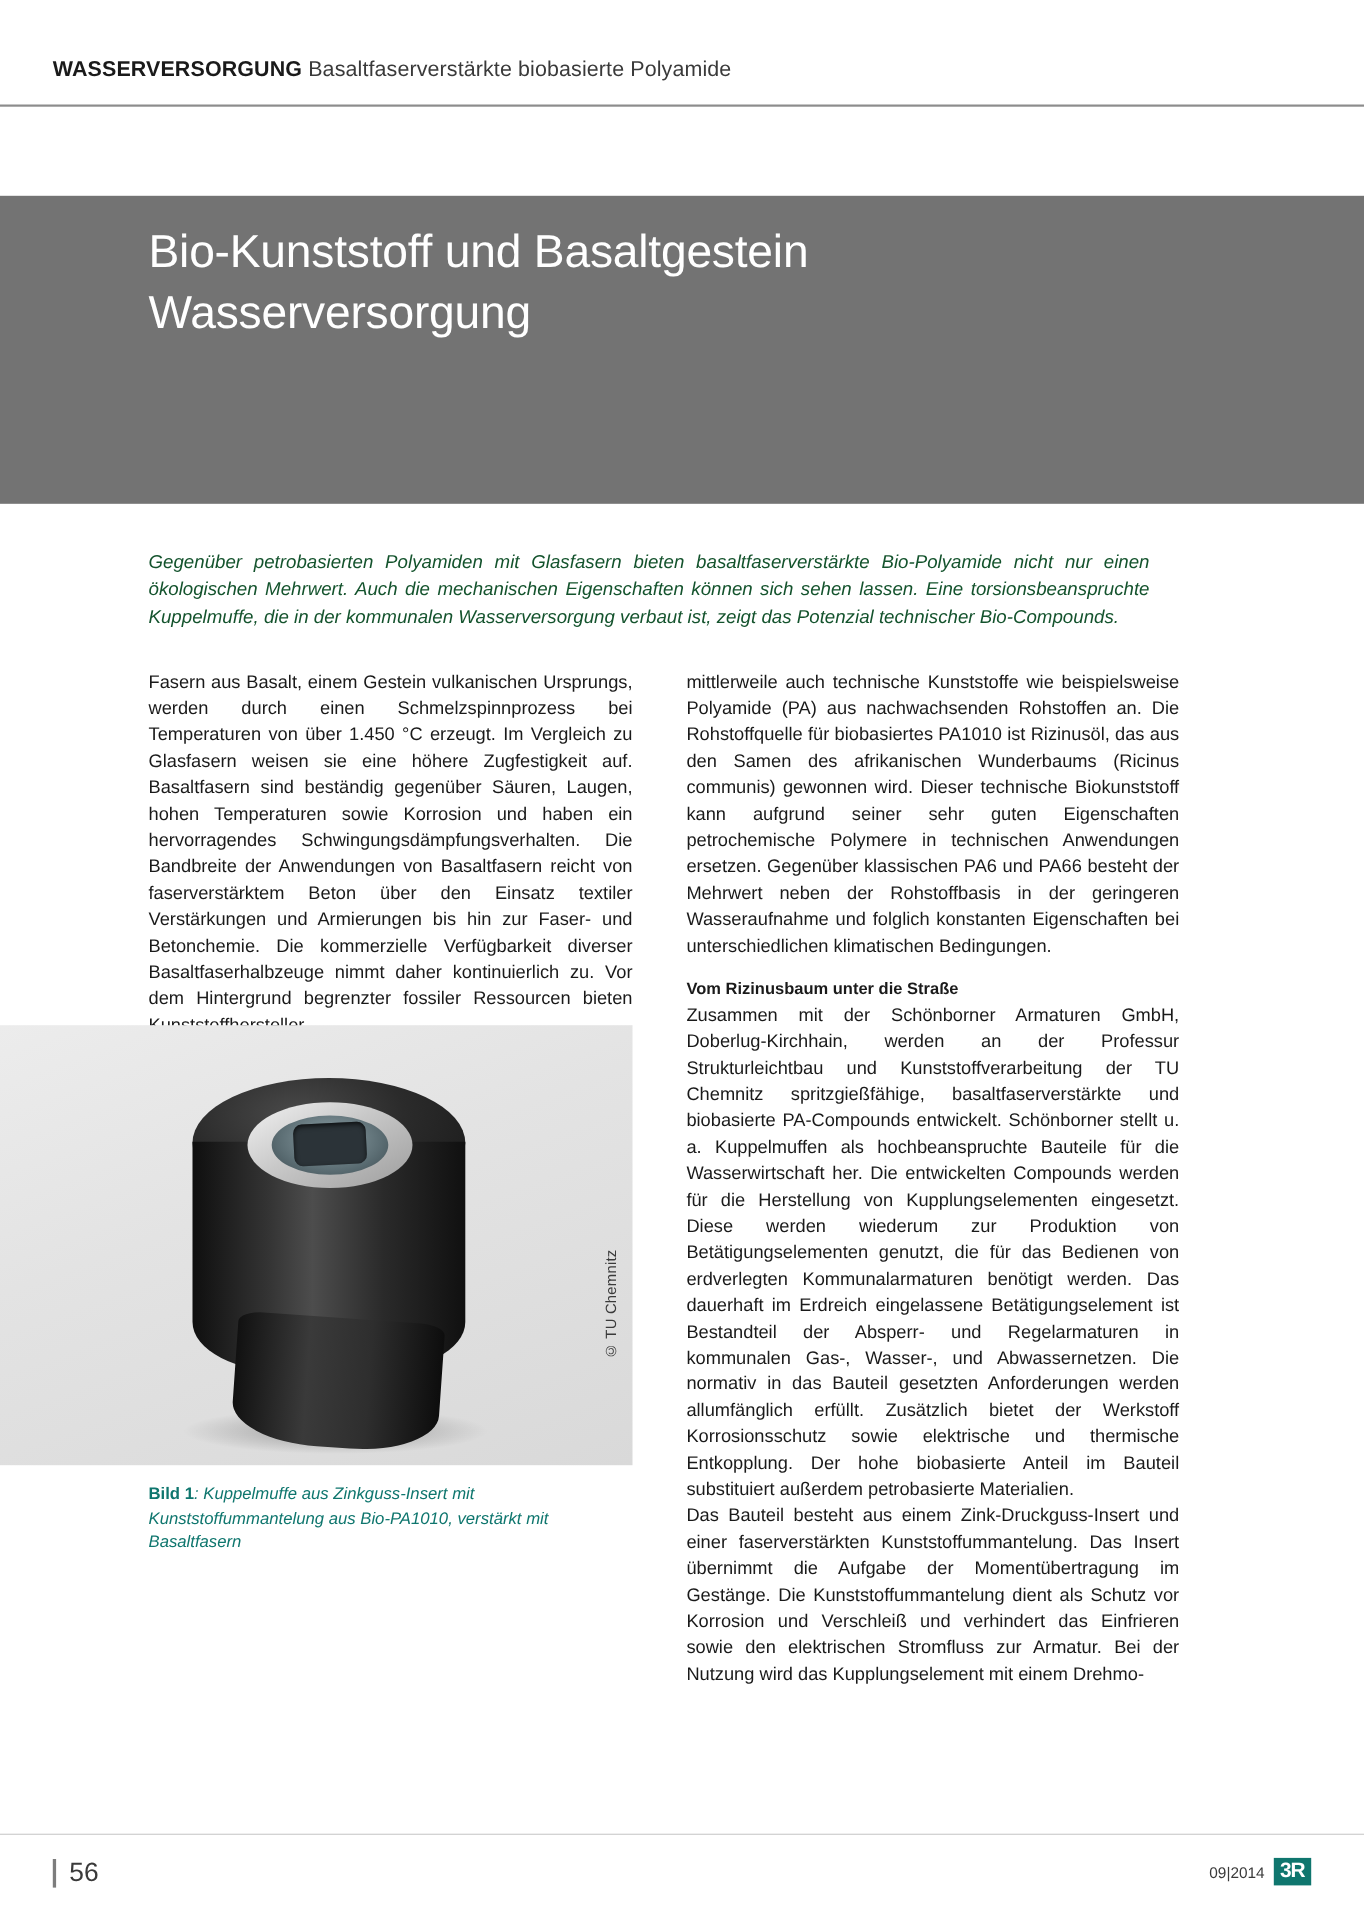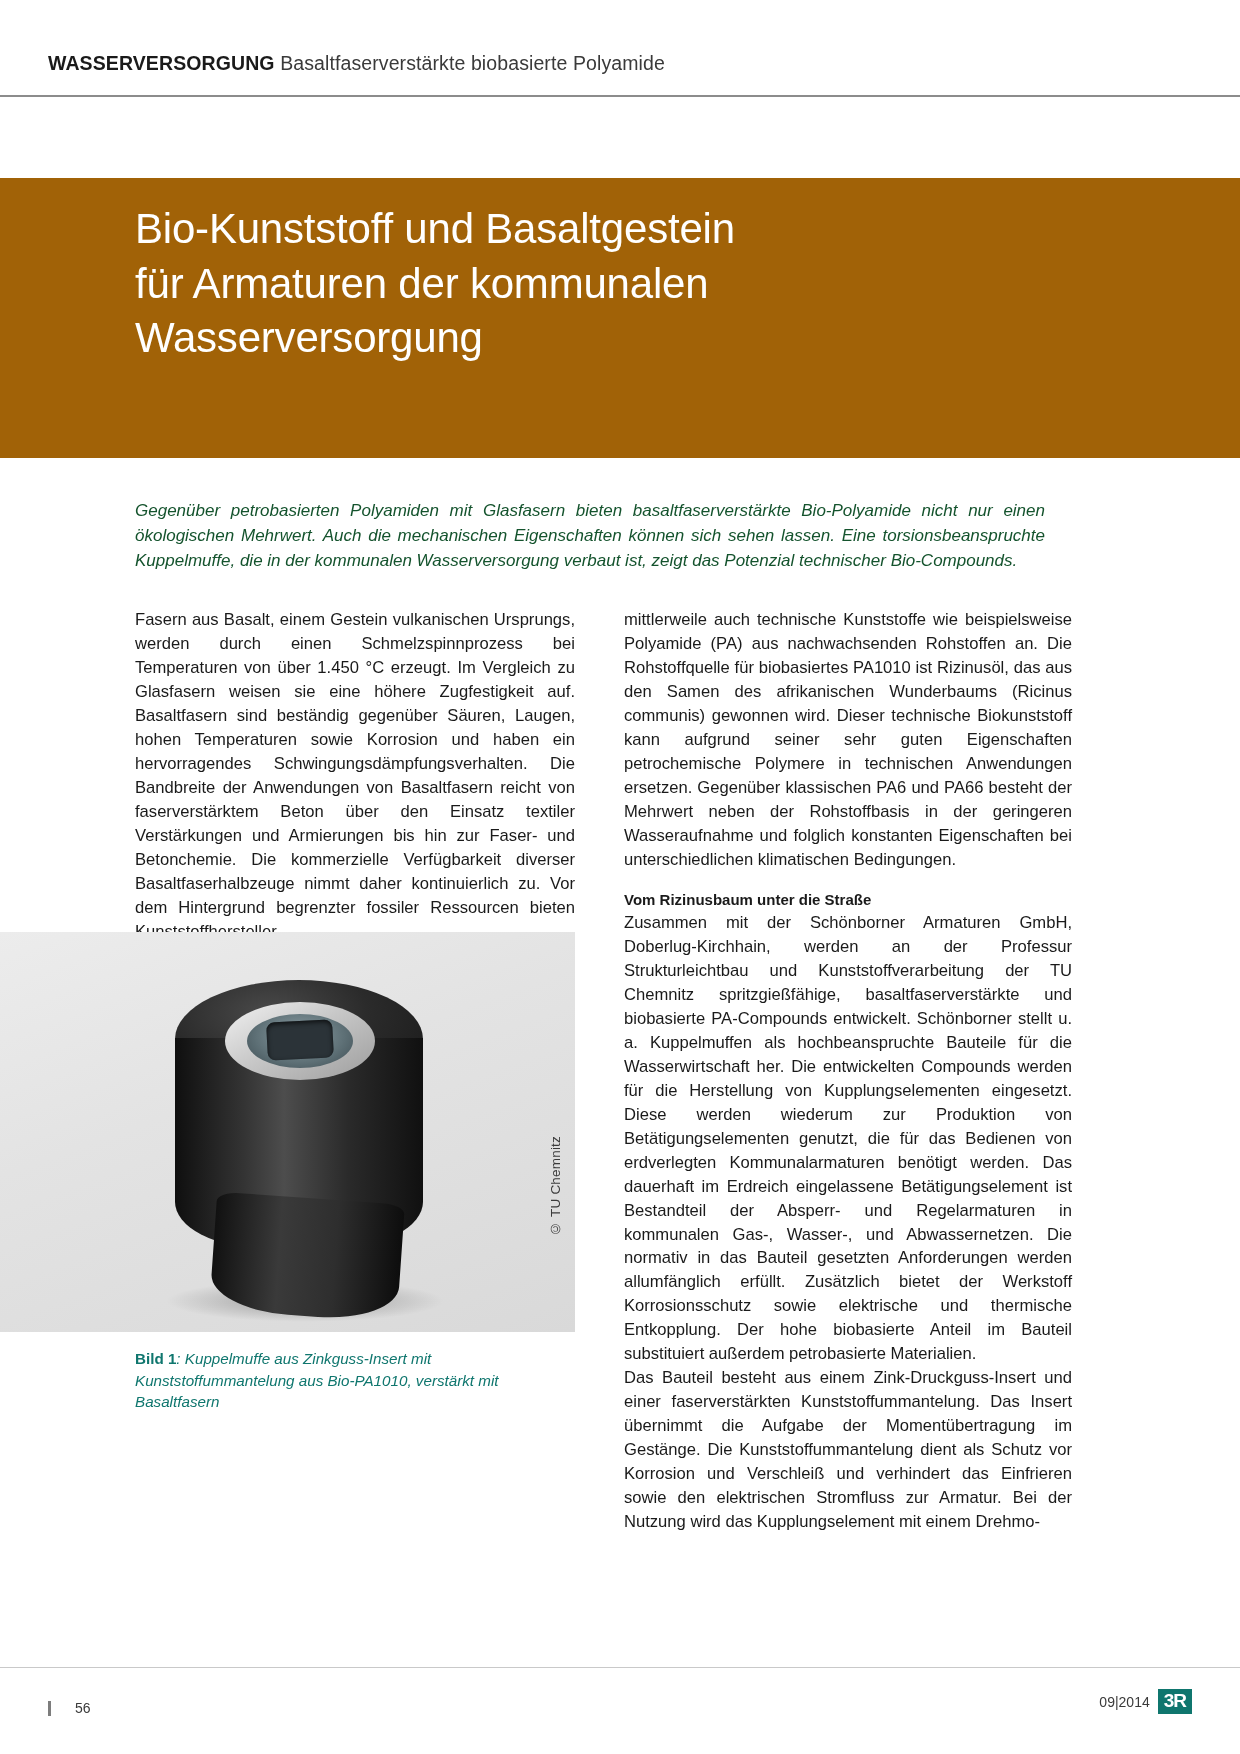--- a/index.html
+++ b/index.html
@@ -50,7 +50,7 @@
     left: 0;
     width: 1240px;
     height: 280px;
-    background: #a16207;
+    background: #737373;
     color: #ffffff;
     box-sizing: border-box;
   }

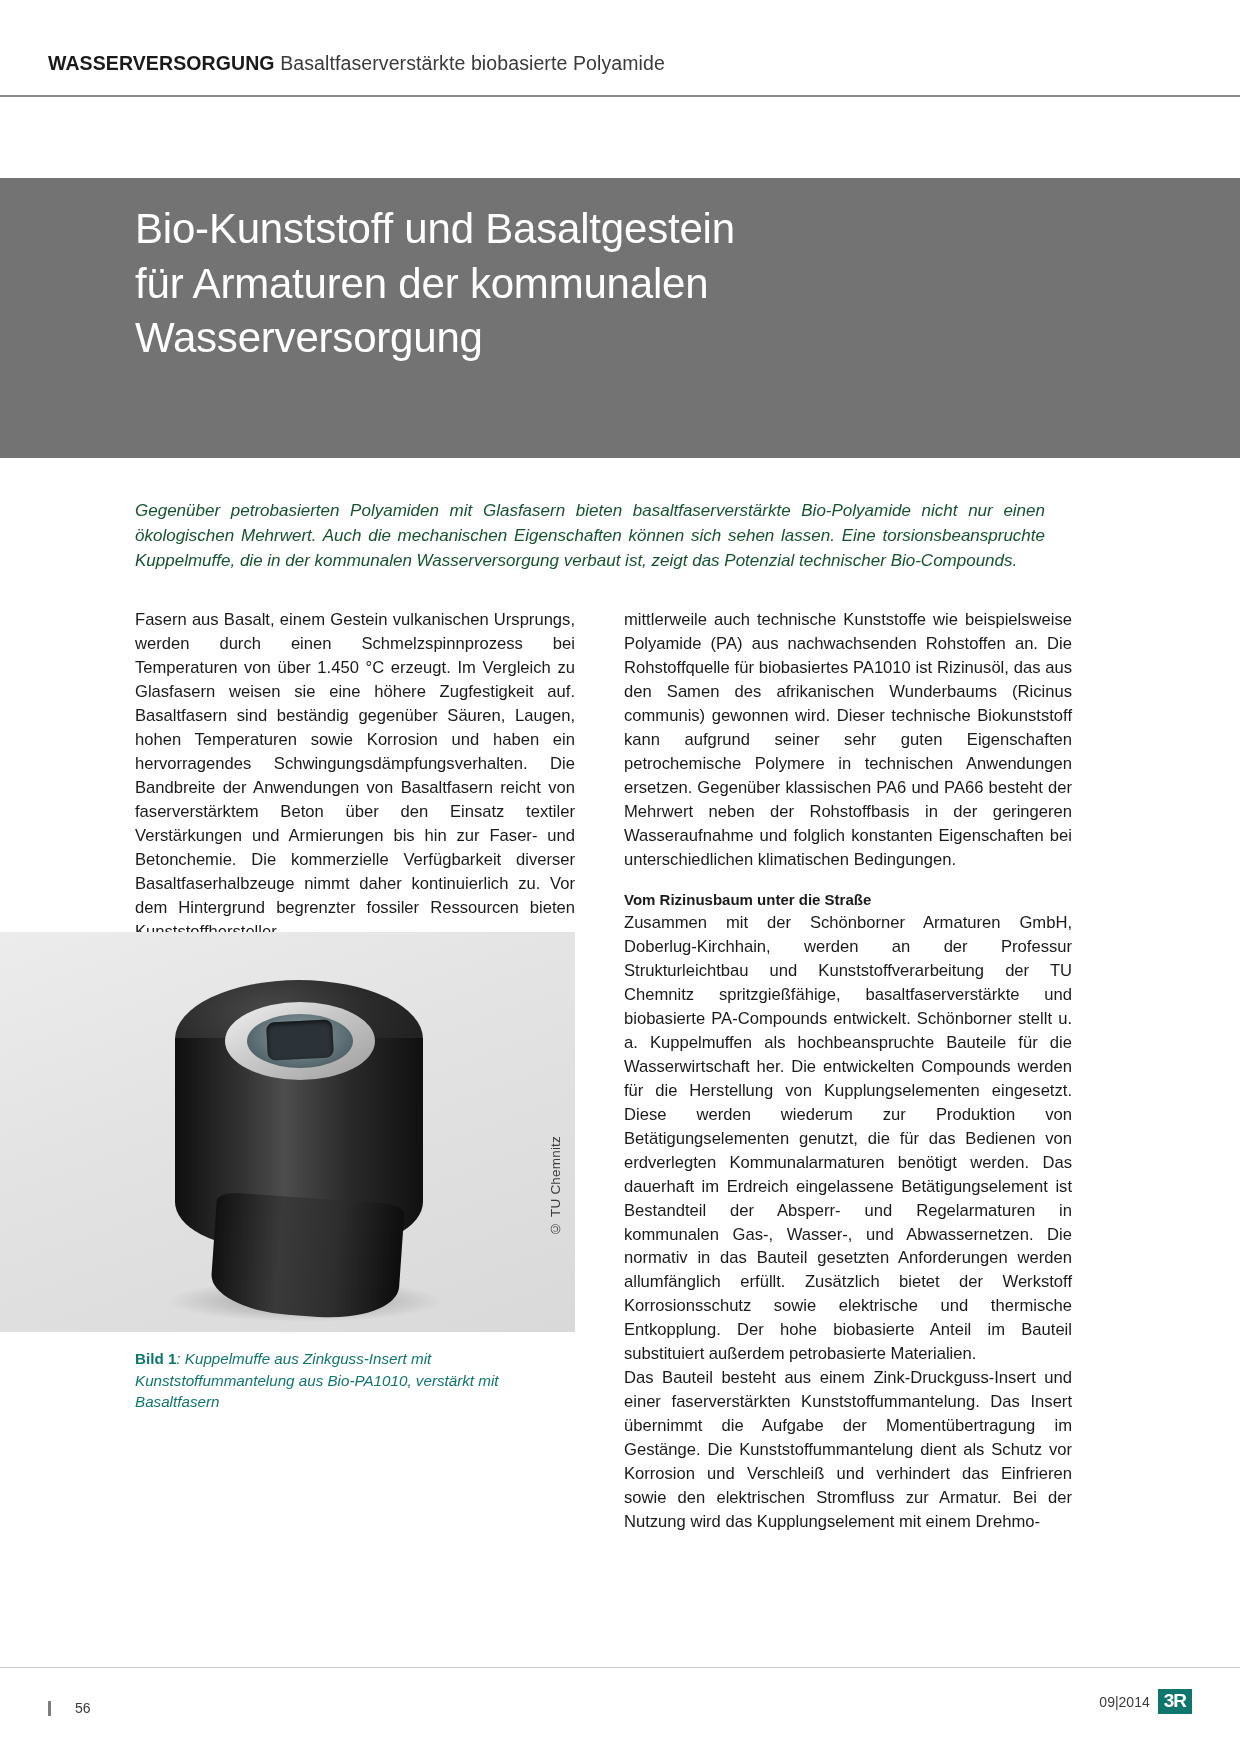--- a/index.html
+++ b/index.html
@@ -275,7 +275,6 @@
 <div class="title-band">
   <div class="title-inner">
     <div class="title-line">Bio-Kunststoff und Basaltgestein</div>
-    <div class="title-line">für Armaturen der kommunalen</div>
     <div class="title-line">Wasserversorgung</div>
   </div>
 </div>

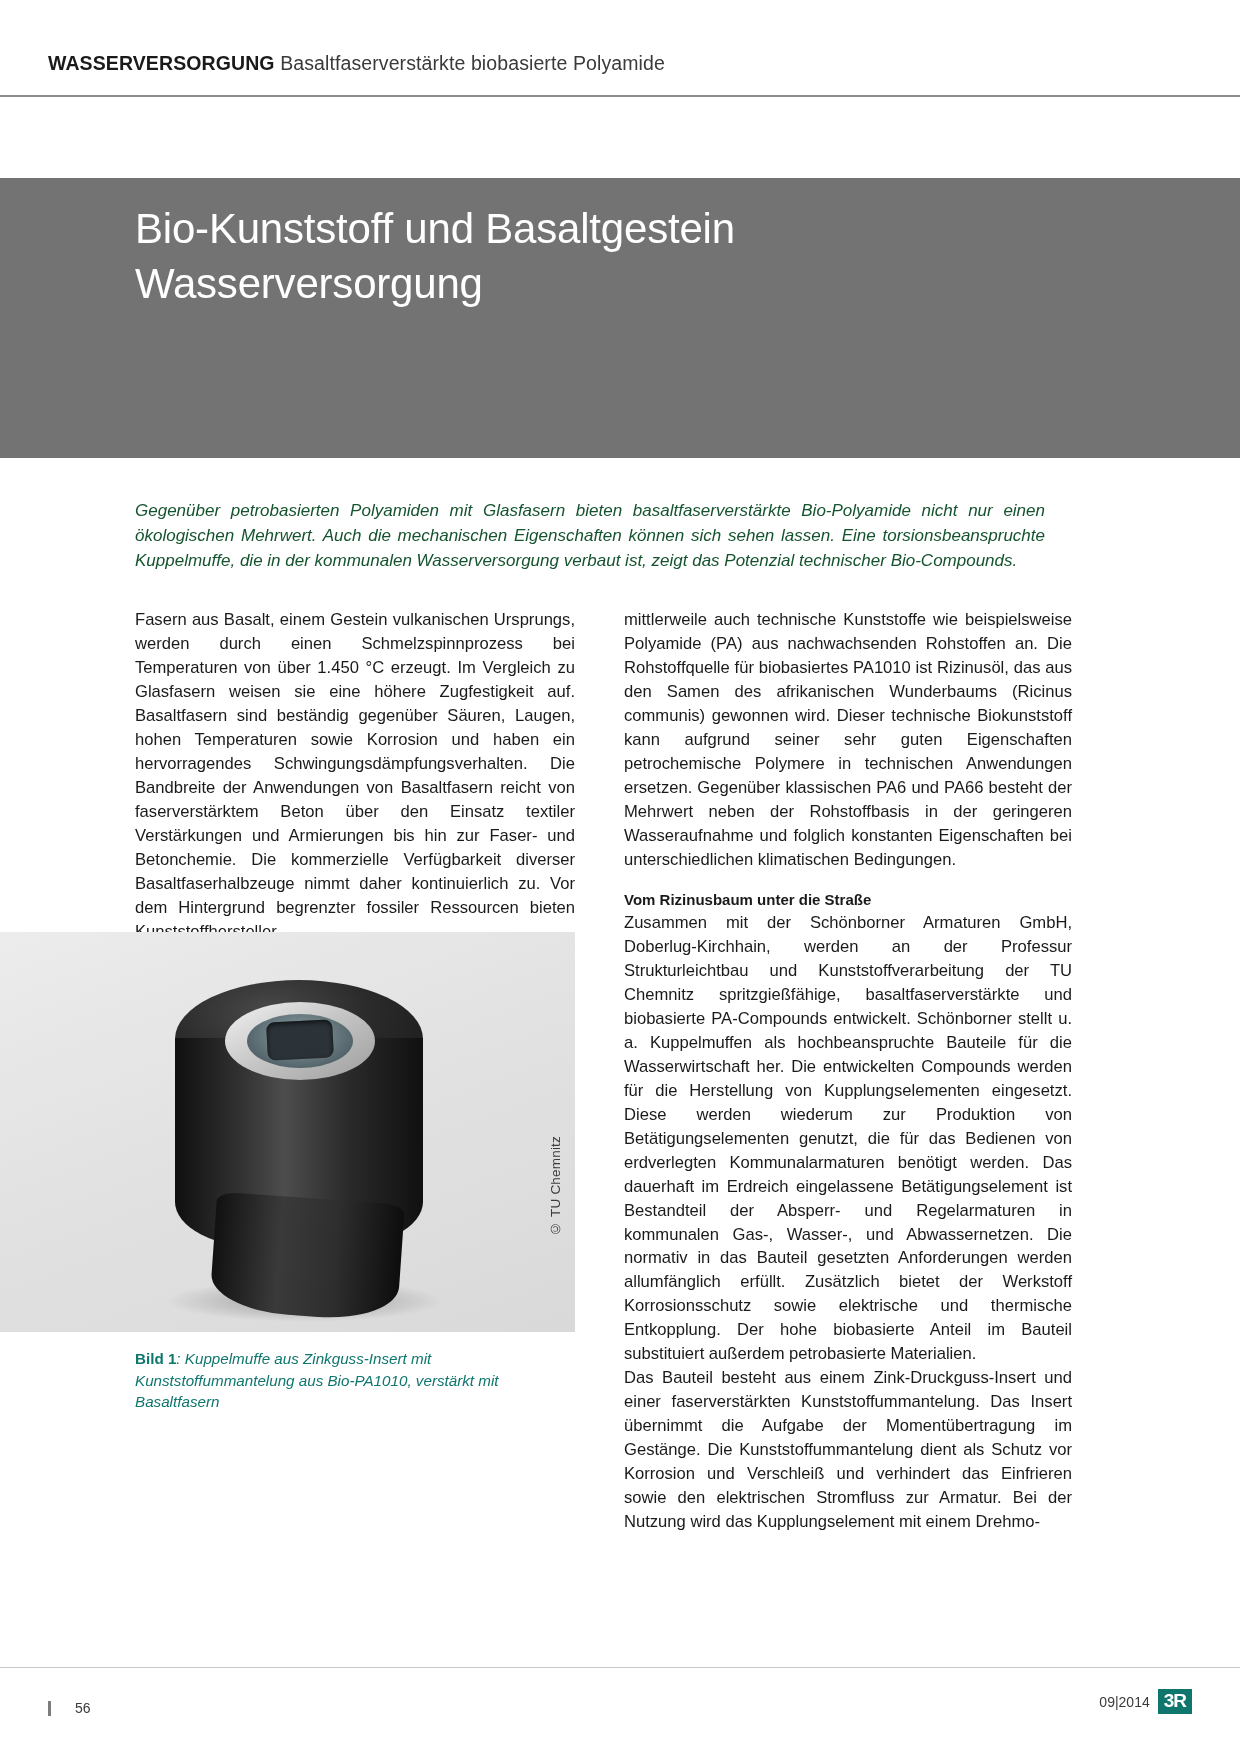--- a/index.html
+++ b/index.html
@@ -237,9 +237,9 @@
     position: absolute;
     left: 48px;
     bottom: 38px;
-    font-size: 14px;
+    font-size: 24px;
     color: #3a3a3a;
-    padding-left: 24px;
+    padding-left: 12px;
     border-left: 3px solid #7d7d7d;
     line-height: 1.1;
   }

